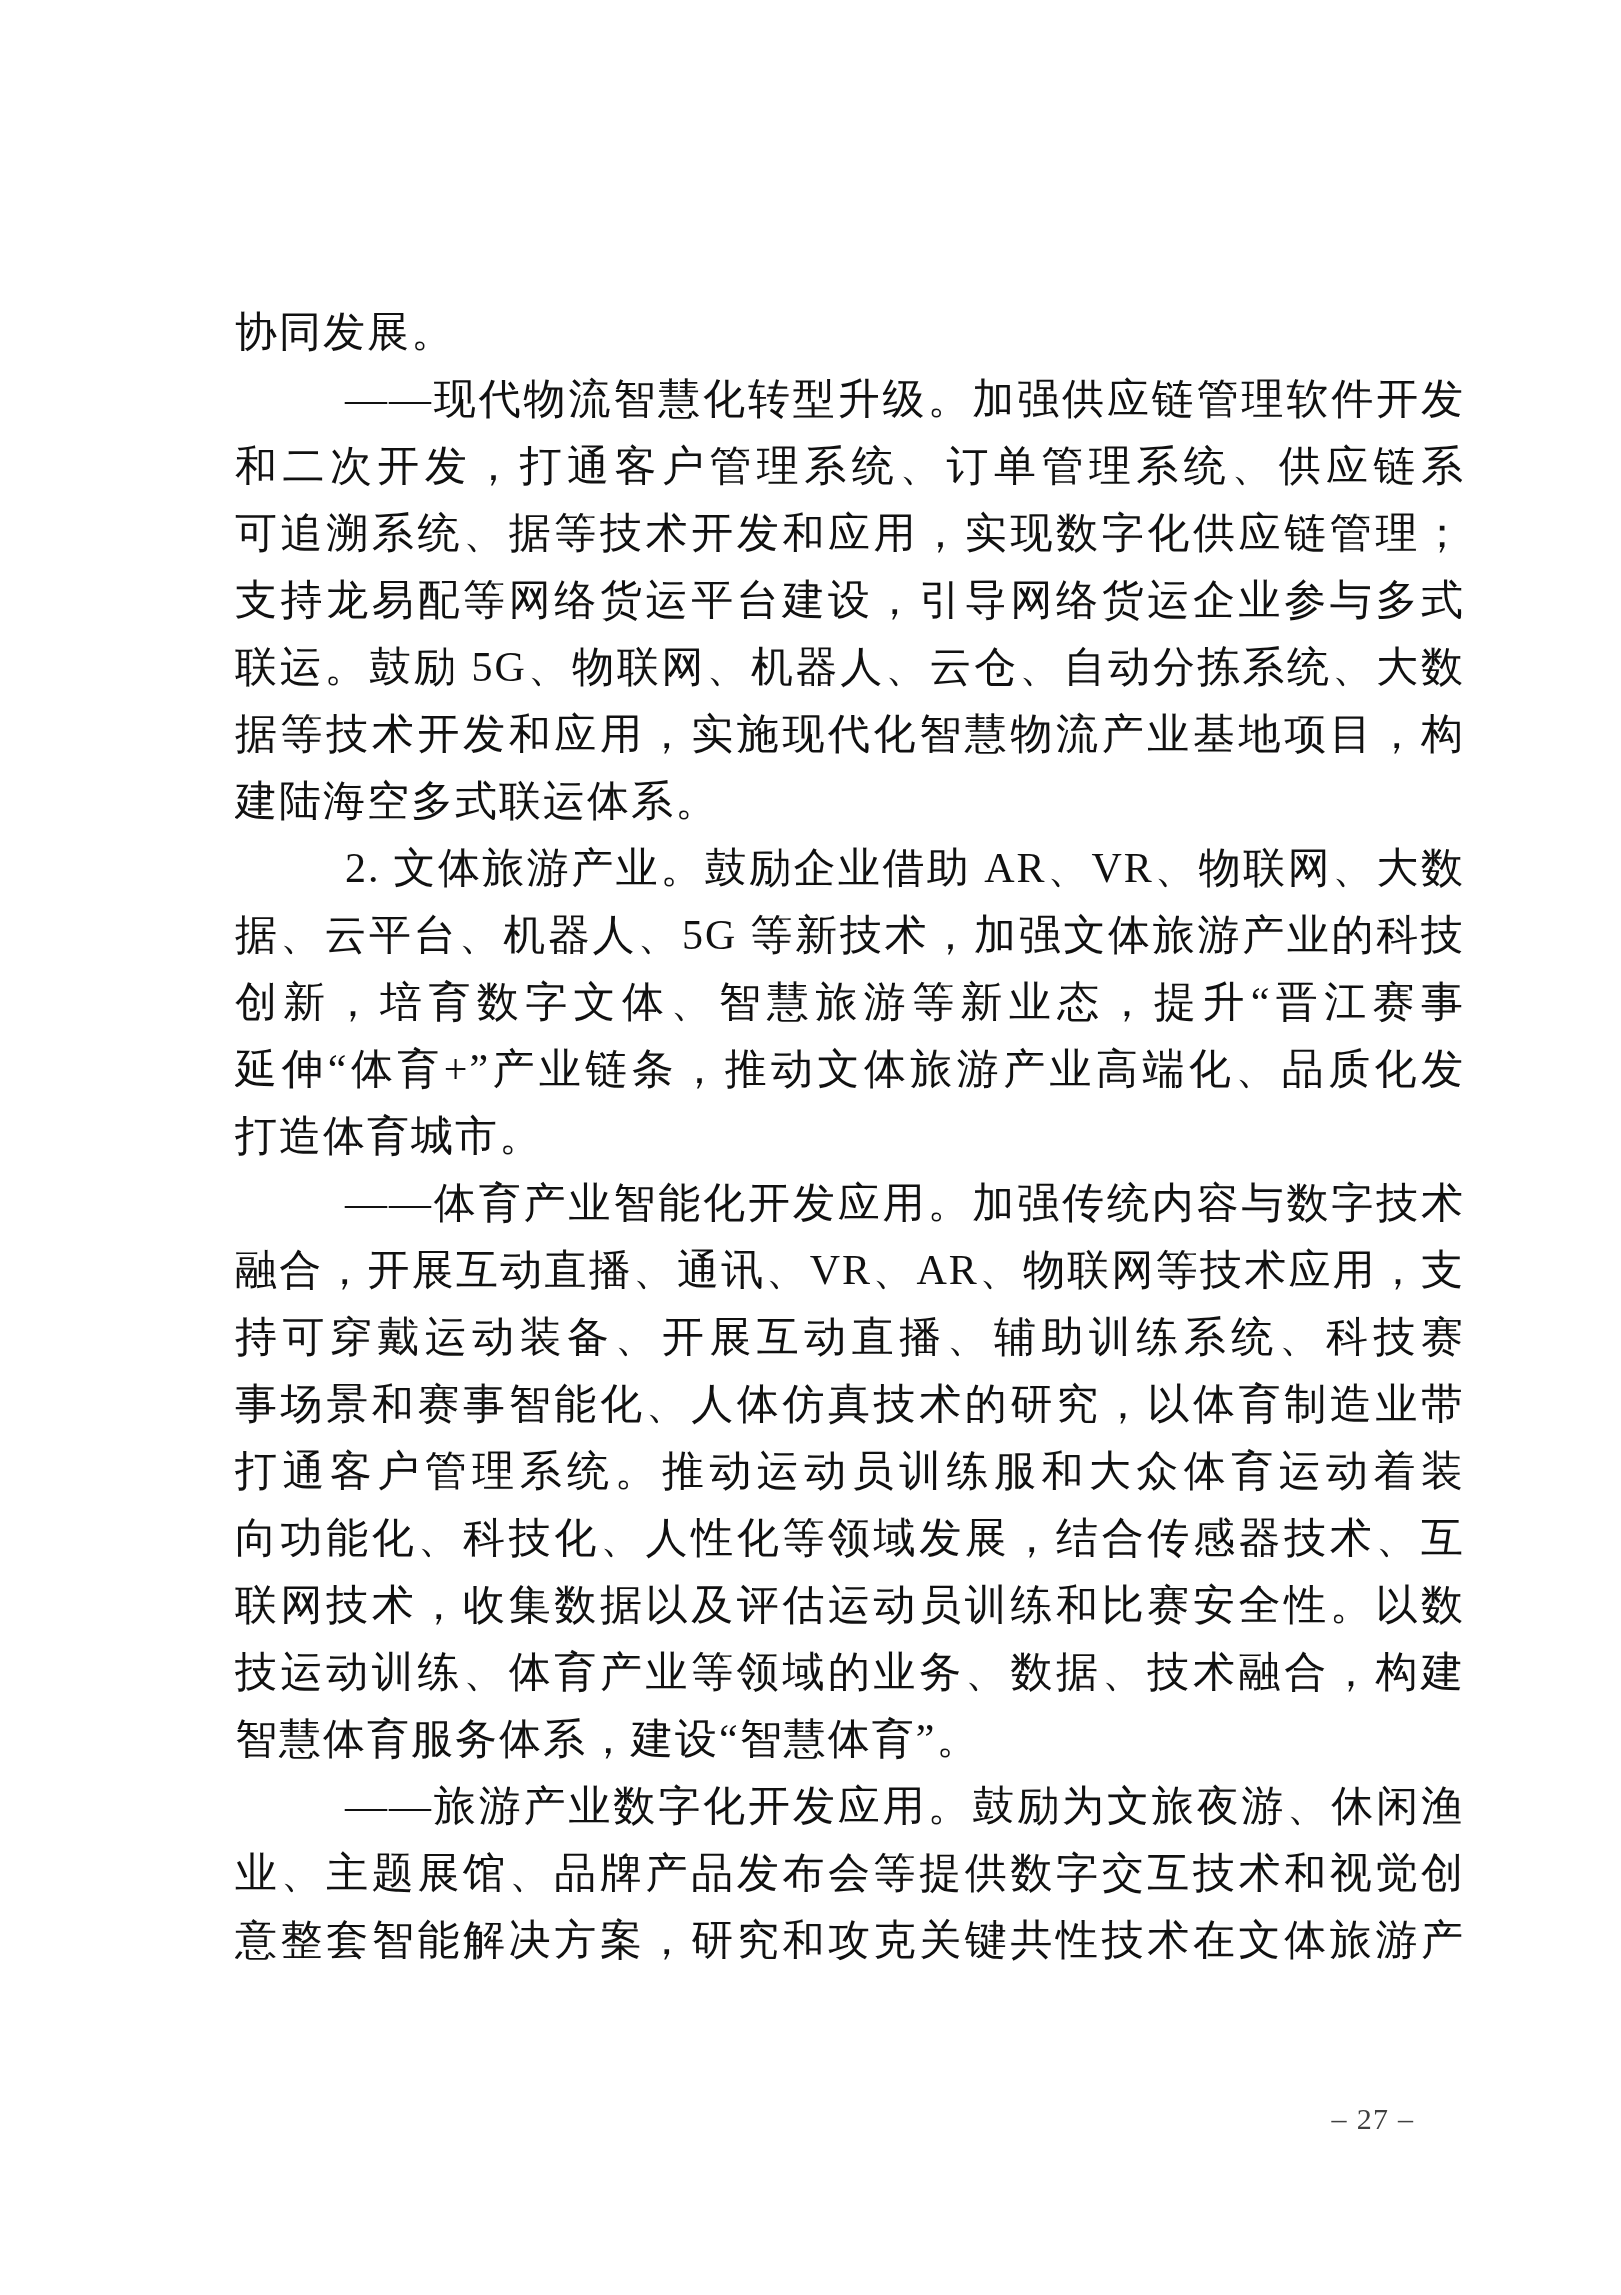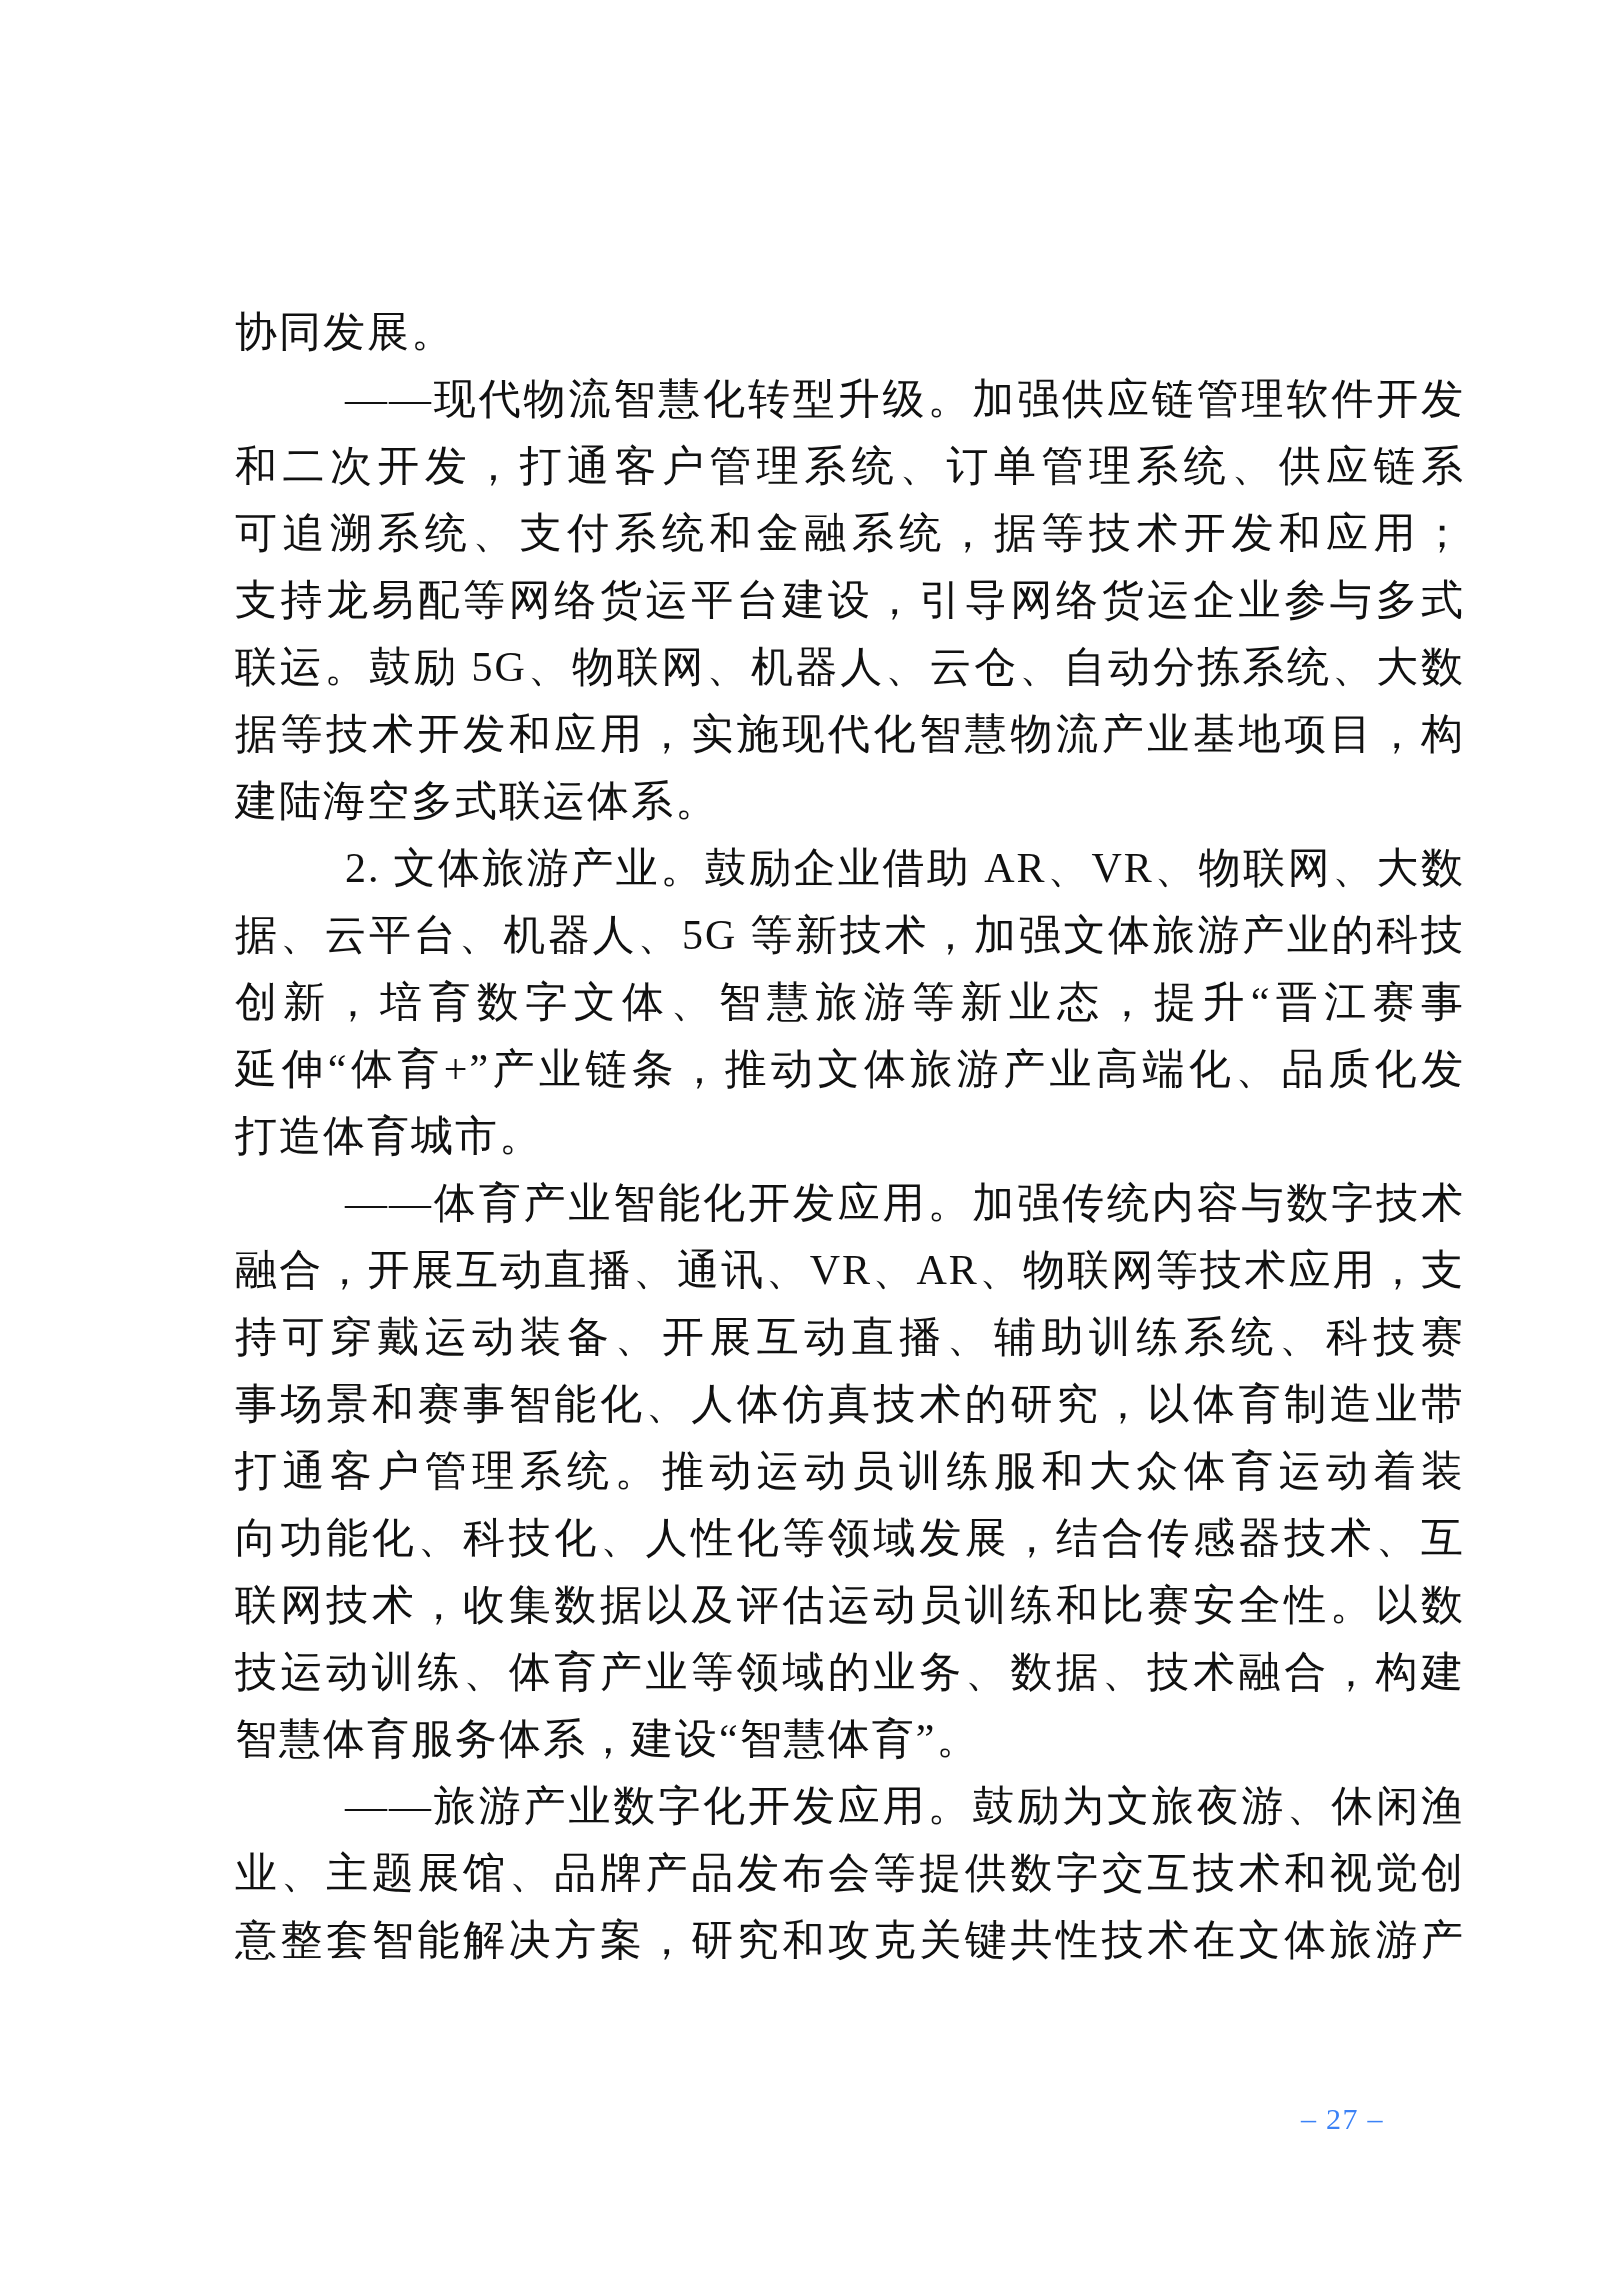--- a/index.html
+++ b/index.html
@@ -68,7 +68,7 @@
     <div class="ln e">协同发展。</div>
     <div class="ln j ind">——现代物流智慧化转型升级。加强供应链管理软件开发</div>
     <div class="ln j">和二次开发，打通客户管理系统、订单管理系统、供应链系统、</div>
-    <div class="ln j">可追溯系统、支付系统和金融系统，据等技术开发和应用；</div>
+    <div class="ln j">可追溯系统、据等技术开发和应用，实现数字化供应链管理；</div>
     <div class="ln j">支持龙易配等网络货运平台建设，引导网络货运企业参与多式</div>
     <div class="ln j">联运。鼓励 5G、物联网、机器人、云仓、自动分拣系统、大数</div>
     <div class="ln j">据等技术开发和应用，实施现代化智慧物流产业基地项目，构</div>

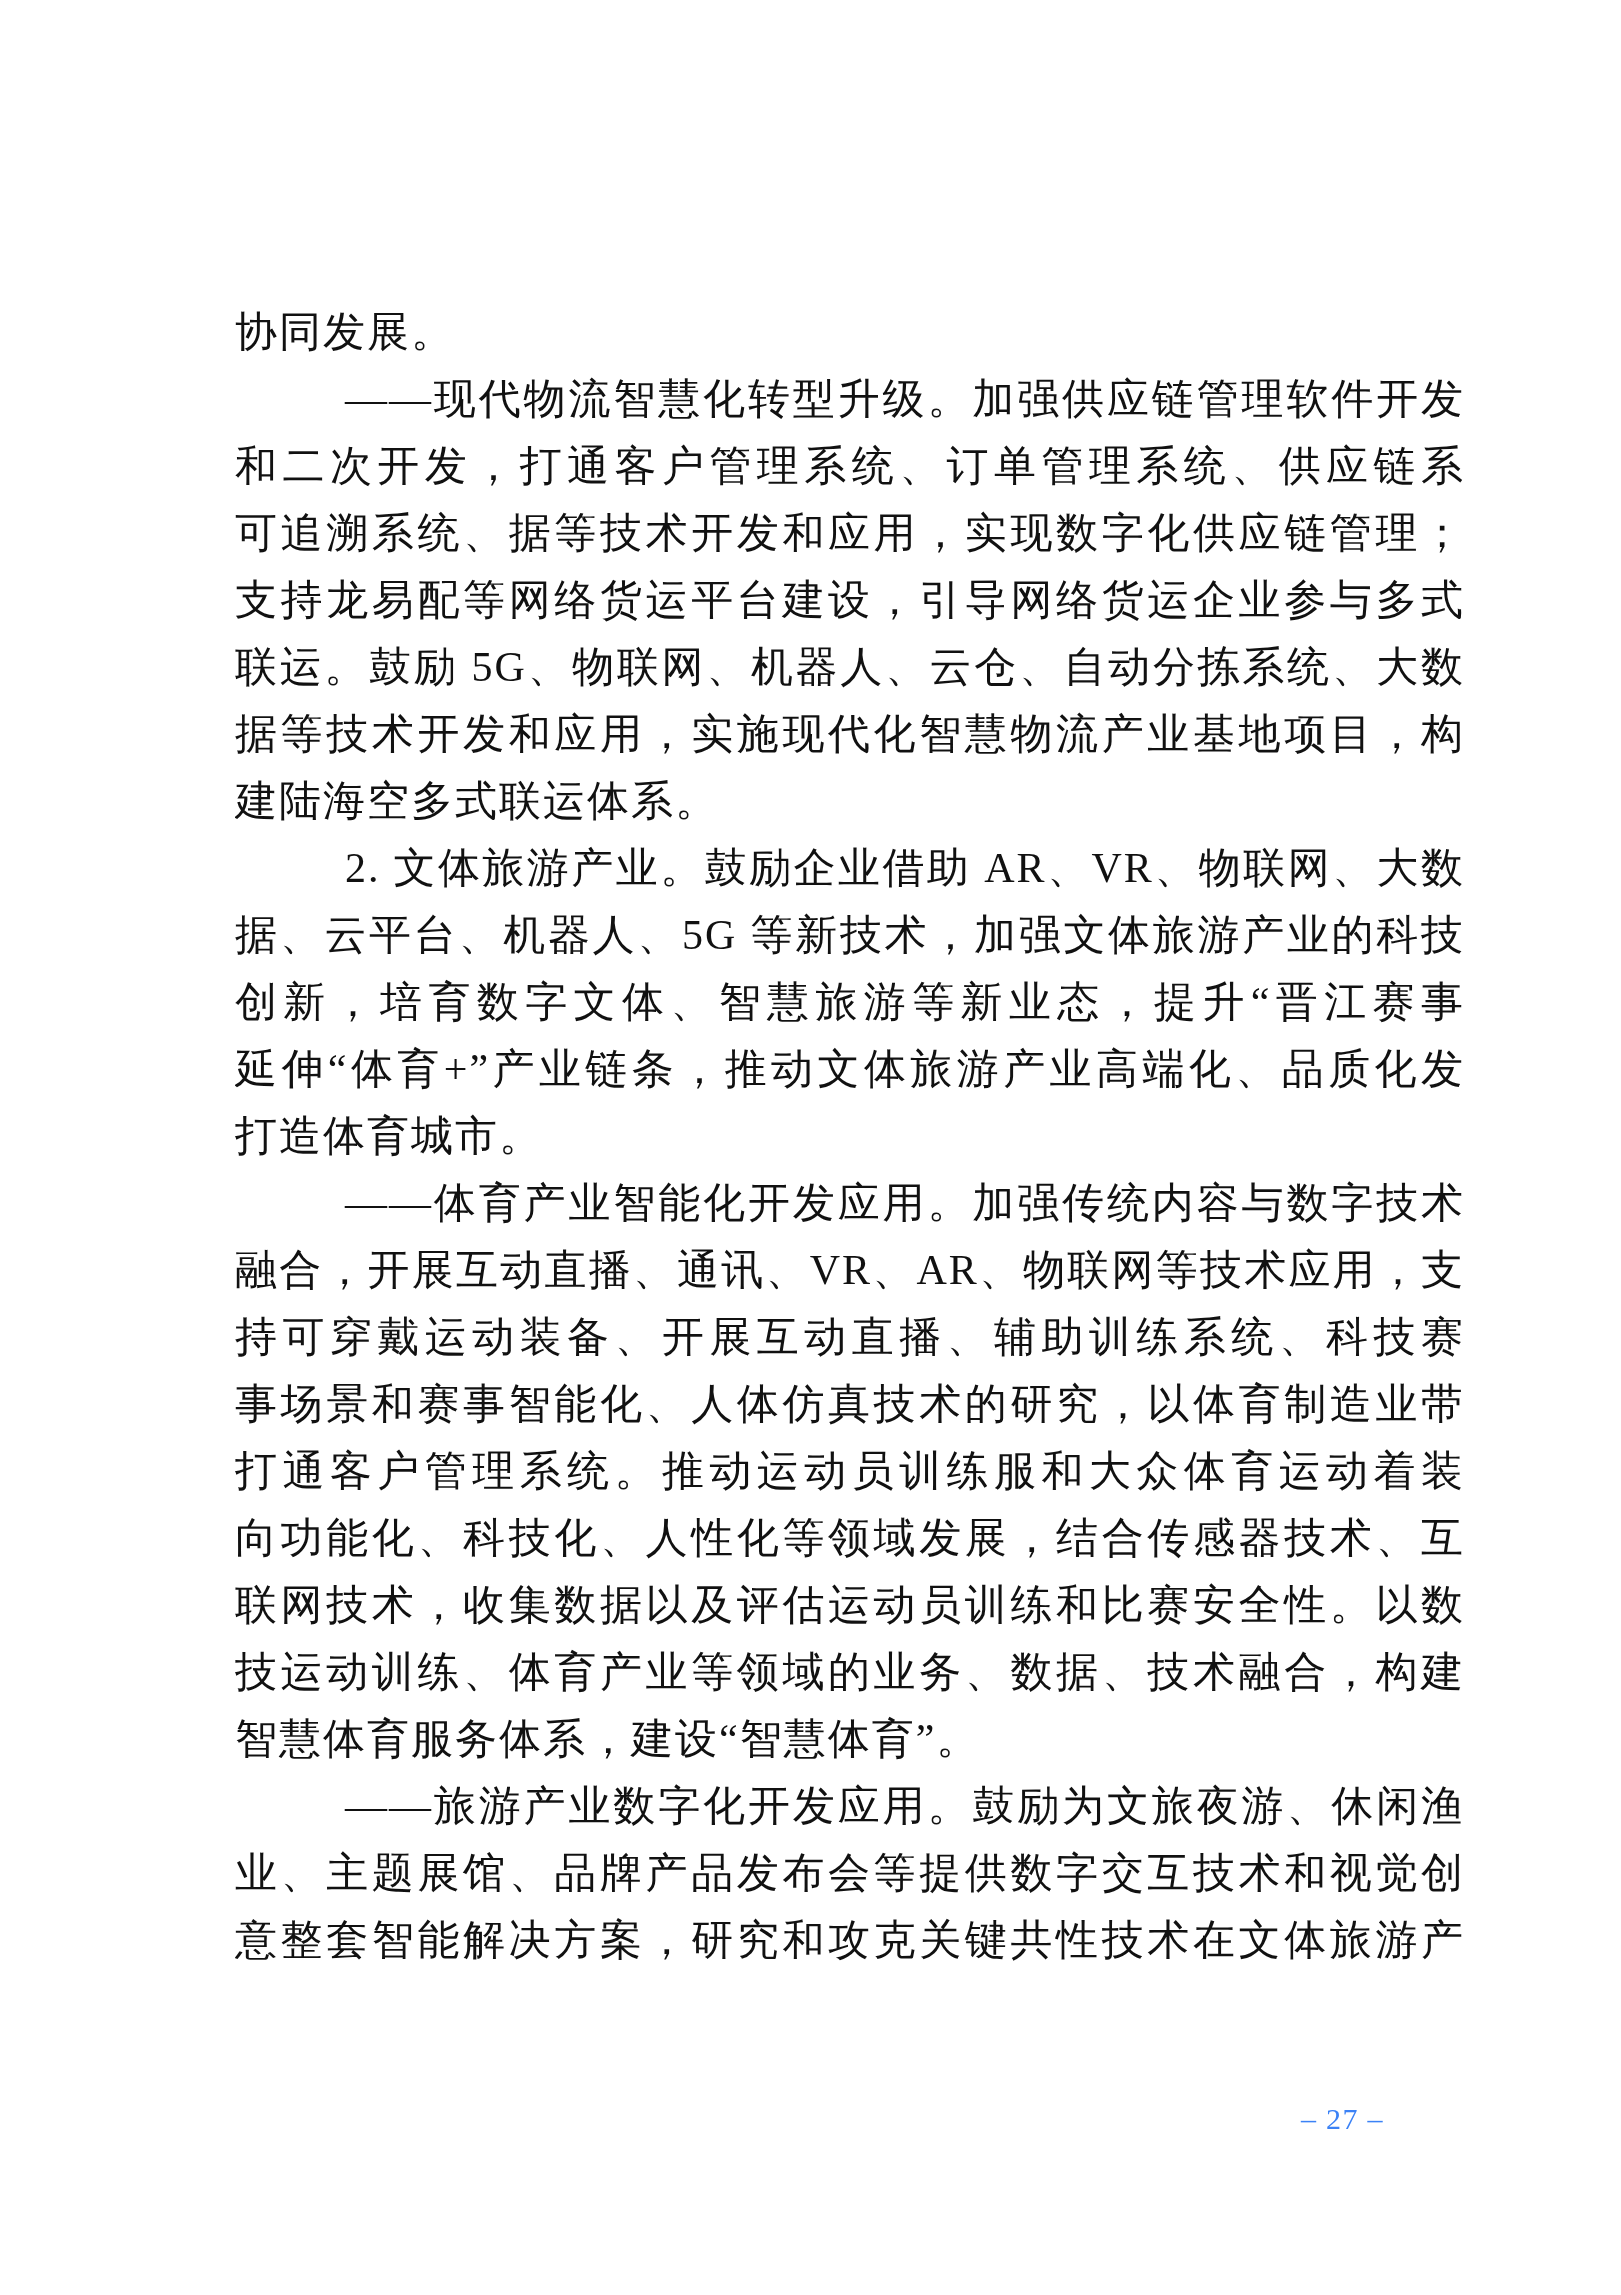--- a/index.html
+++ b/index.html
@@ -54,9 +54,9 @@
     height: 37px;
     line-height: 37px;
     font-size: 30px;
-    text-align: left;
+    text-align: center;
     letter-spacing: 1.3px;
-    color: #3b82f6;
+    color: #404040;
   }
 </style>
 </head>

